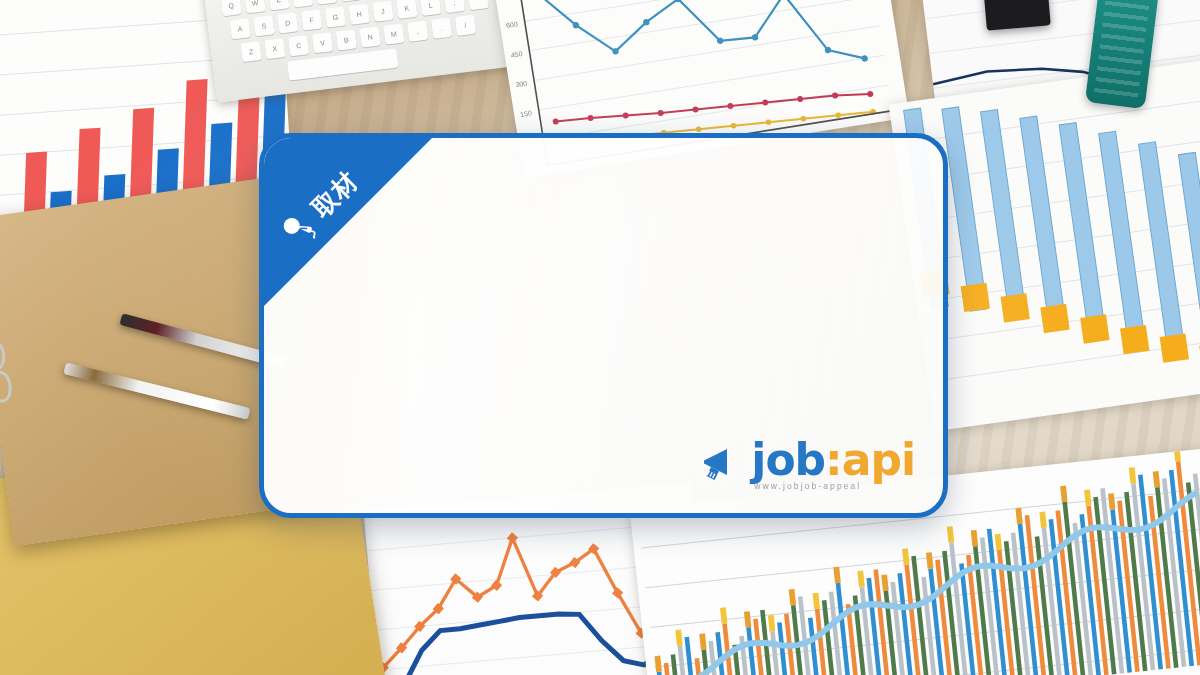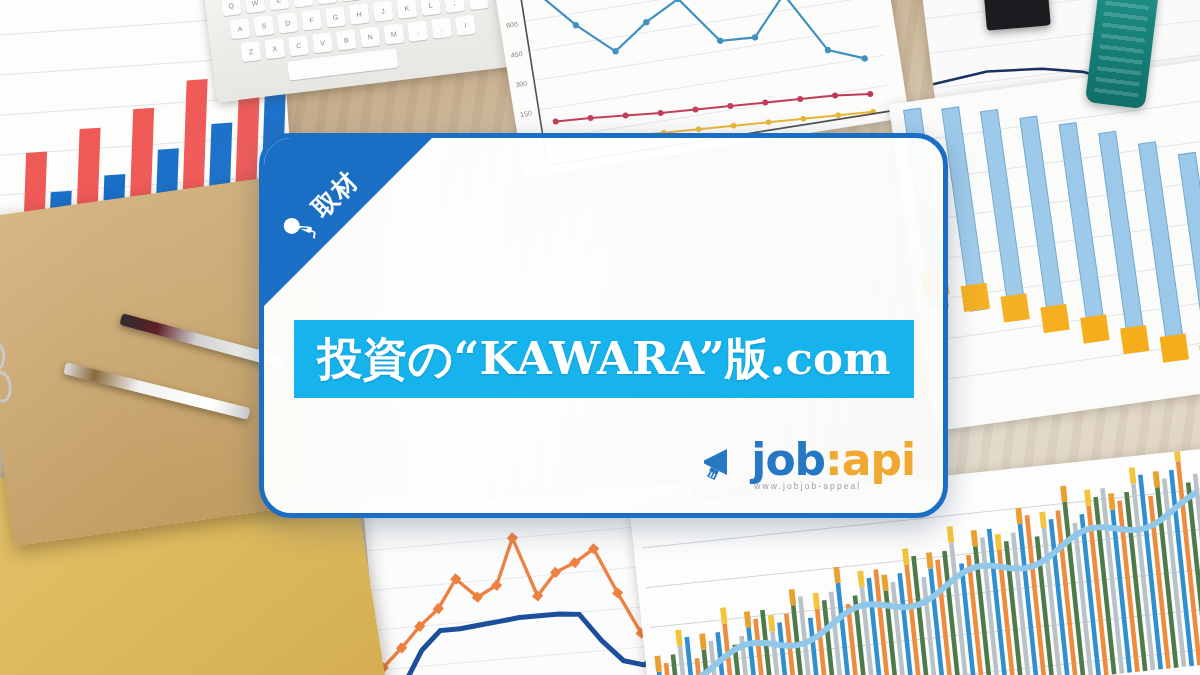--- a/index.html
+++ b/index.html
@@ -622,9 +622,6 @@
     </div>
 
 
-    <div id="banner">
-      <span id="banner-text">投資の“KAWARA”版.com</span>
-    </div>
 
     <div id="logo">
       <svg id="megaphone-icon" viewBox="0 0 42 38">

